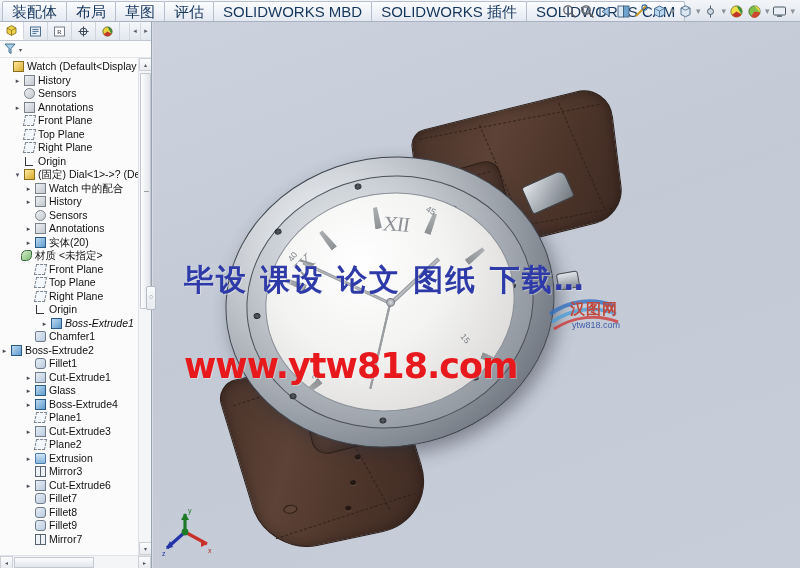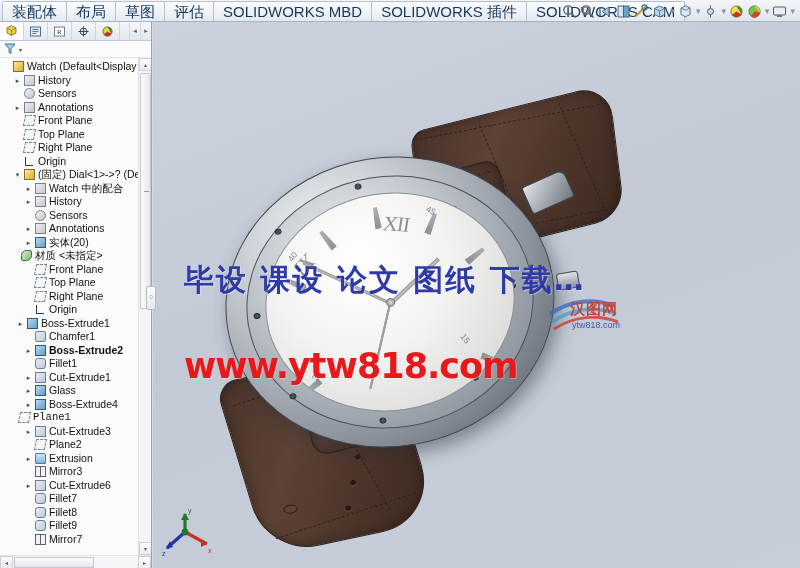--- a/index.html
+++ b/index.html
@@ -550,7 +550,7 @@
             </span>
             <span class="tlabel">Origin</span>
           </div>
-          <div class="tnode" style="padding-left: 16px;">
+          <div class="tnode" style="padding-left: 40px; font-style: italic;">
             <span class="twist">▸</span>
             <span class="ticon">
               <span class="ic ic-blue"></span>

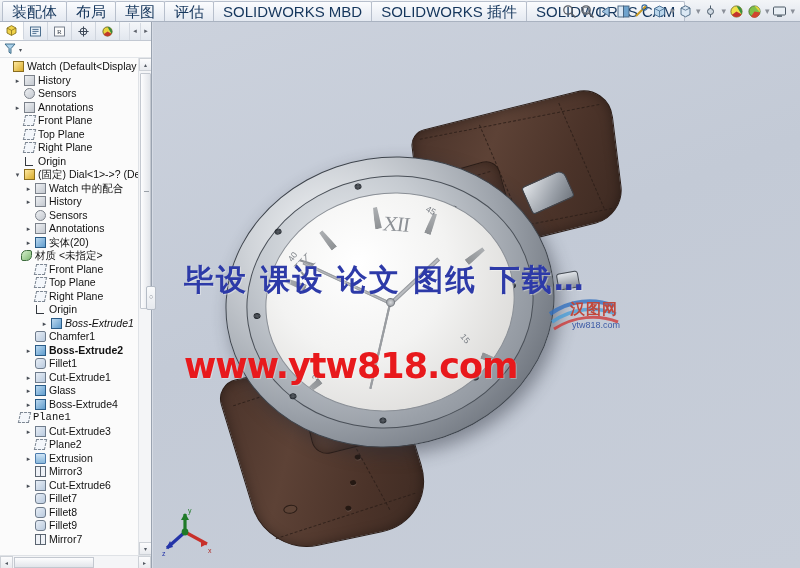--- a/index.html
+++ b/index.html
@@ -564,7 +564,7 @@
             </span>
             <span class="tlabel">Chamfer1</span>
           </div>
-          <div class="tnode" style="padding-left: 24px; font-weight: bold;">
+          <div class="tnode" style="">
             <span class="twist">▸</span>
             <span class="ticon">
               <span class="ic ic-blue"></span>

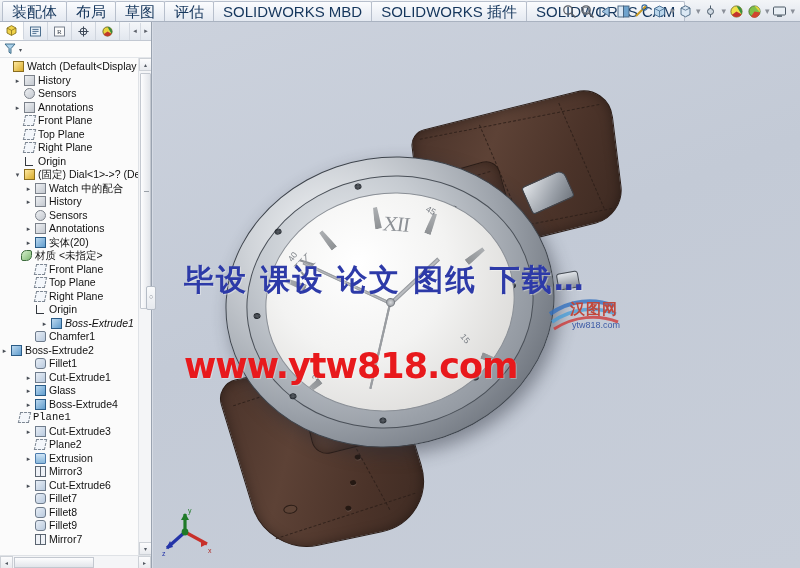--- a/index.html
+++ b/index.html
@@ -599,7 +599,7 @@
             </span>
             <span class="tlabel">Boss-Extrude4</span>
           </div>
-          <div class="tnode" style="padding-left: 8px; font-family: Liberation Mono, monospace;">
+          <div class="tnode" style="padding-left: 24px;">
             <span class="twist none">▸</span>
             <span class="ticon">
               <span class="ic ic-plane"></span>

